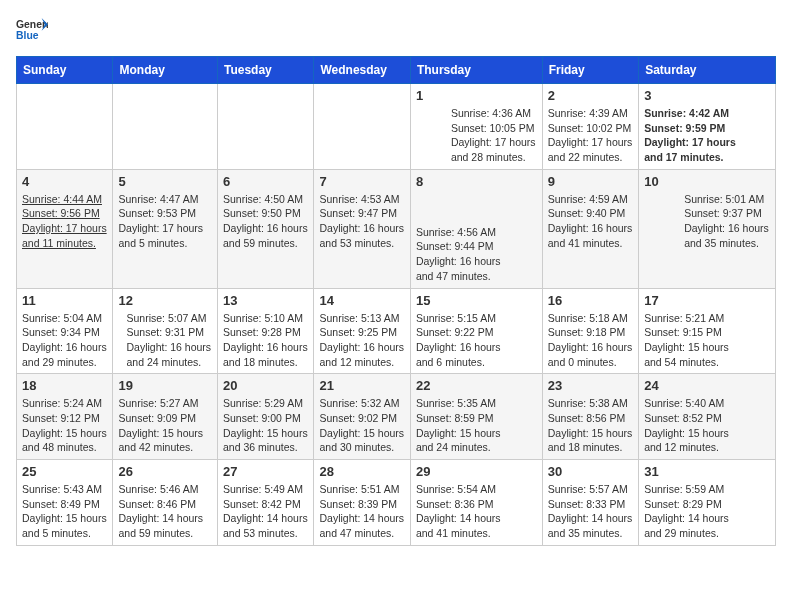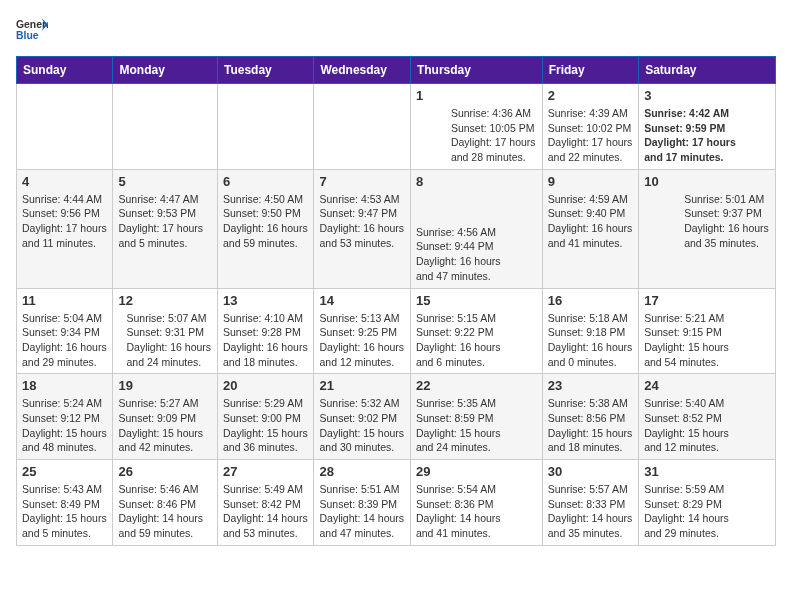--- a/index.html
+++ b/index.html
@@ -44,7 +44,7 @@
       font-size: 11px;
     }
     thead tr th {
-      background-color: #4c1d95;
+      background-color: #1d4ed8;
       color: #fff;
       text-align: left;
       padding: 6px 6px;

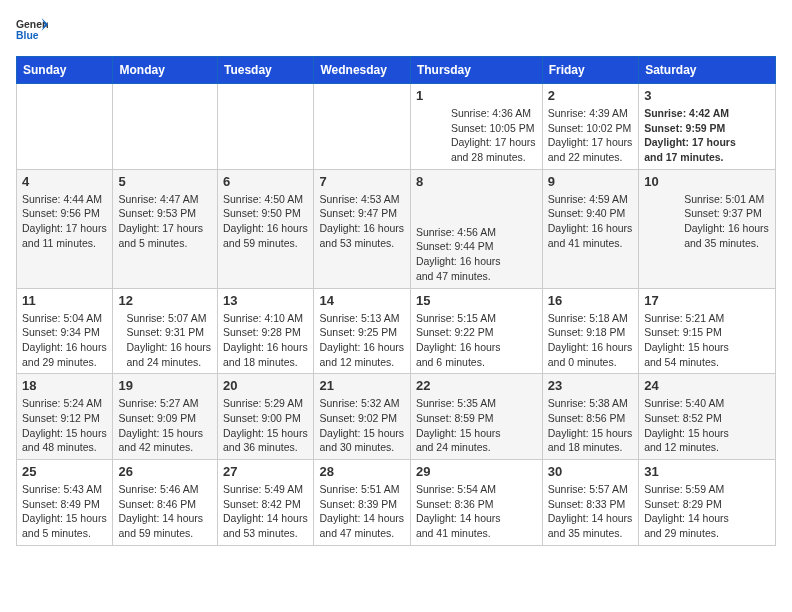--- a/index.html
+++ b/index.html
@@ -138,7 +138,7 @@
       <tr>
         <td>
           <span class="day-num">4</span>
-          <div class="day-info" style="white-space: pre-line;">Sunrise: 4:44 AM
+          <div class="day-info" style="white-space: pre-line; text-decoration: underline;">Sunrise: 4:44 AM
 Sunset: 9:56 PM
 Daylight: 17 hours
 and 11 minutes.</div>

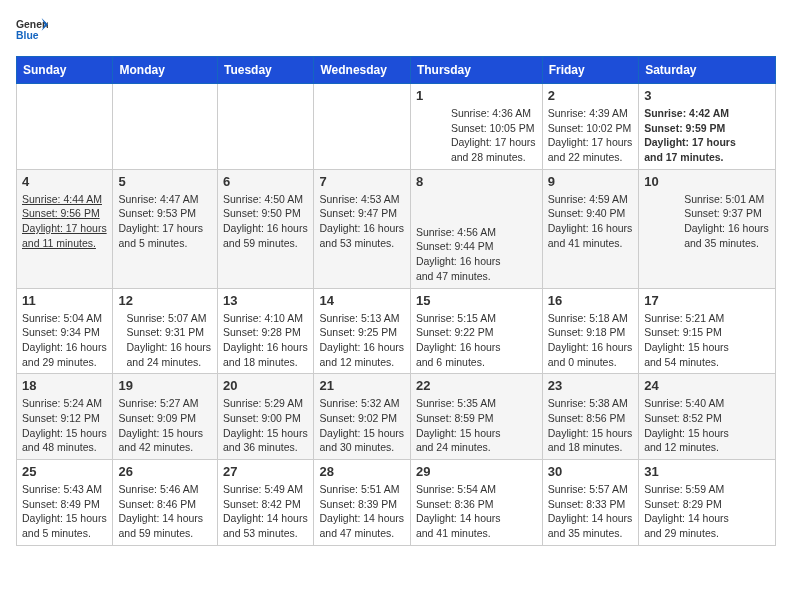--- a/index.html
+++ b/index.html
@@ -203,7 +203,7 @@
         </td>
         <td>
           <span class="day-num">13</span>
-          <div class="day-info" style="white-space: pre-line;">Sunrise: 4:10 AM
+          <div class="day-info" style="white-space: pre-line;">Sunrise: 5:10 AM
 Sunset: 9:28 PM
 Daylight: 16 hours
 and 18 minutes.</div>

